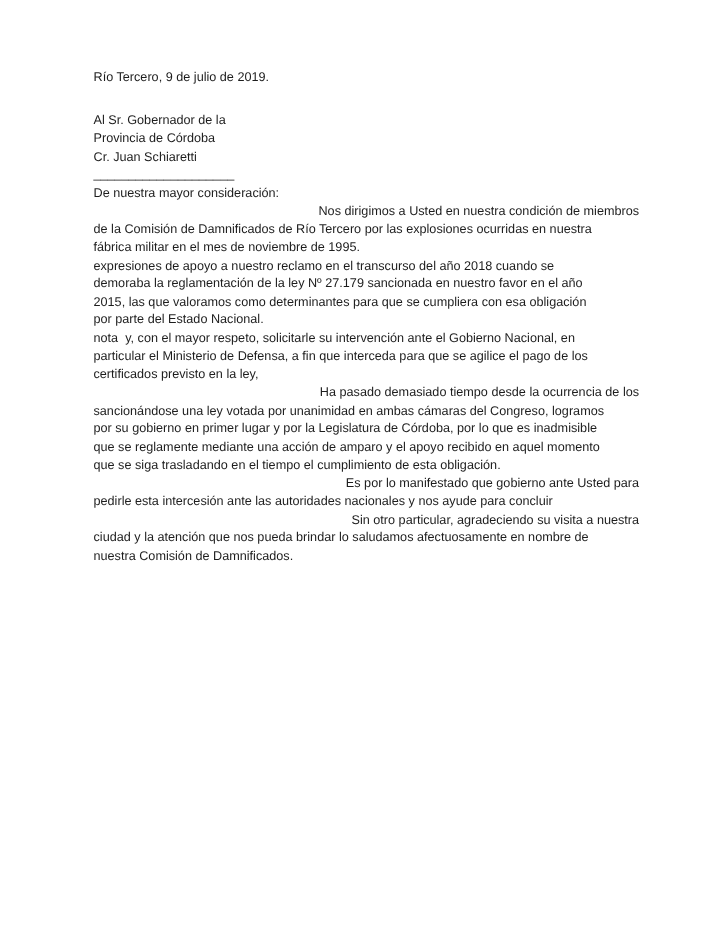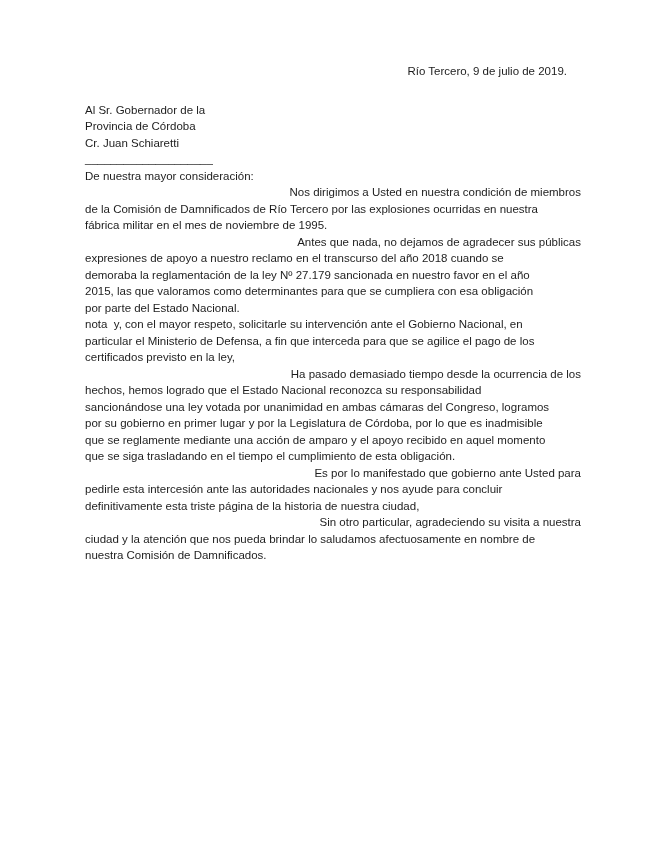--- a/index.html
+++ b/index.html
@@ -28,7 +28,6 @@
     height: 16.5px;
   }
   .date-line {
-    text-align: right;
     padding-right: 14px;
     white-space: pre;
     height: 16.5px;

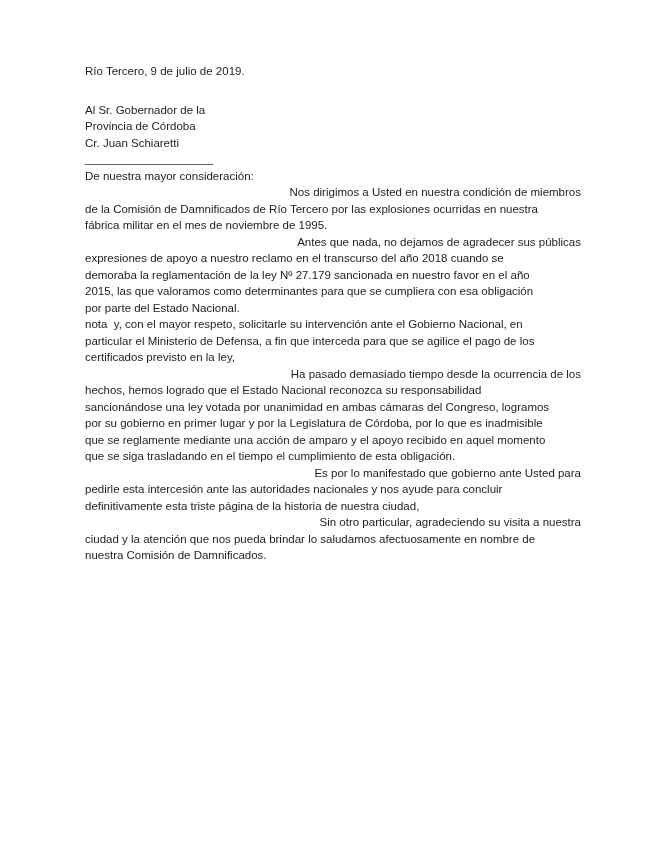--- a/index.html
+++ b/index.html
@@ -70,7 +70,6 @@
           <div class="line">fábrica militar en el mes de noviembre de 1995.</div>
         </div>
         <div class="para">
-          <div class="line first">Antes que nada, no dejamos de agradecer sus públicas</div>
           <div class="line">expresiones de apoyo a nuestro reclamo en el transcurso del año 2018 cuando se</div>
           <div class="line">demoraba la reglamentación de la ley Nº 27.179 sancionada en nuestro favor en el año</div>
           <div class="line">2015, las que valoramos como determinantes para que se cumpliera con esa obligación</div>

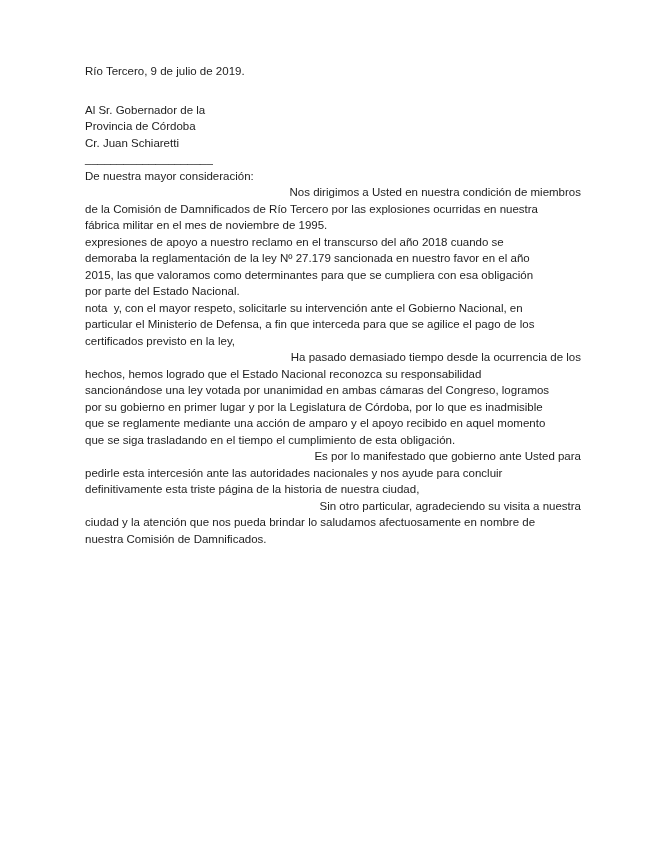--- a/index.html
+++ b/index.html
@@ -82,7 +82,6 @@
         </div>
         <div class="para">
           <div class="line first">Ha pasado demasiado tiempo desde la ocurrencia de los</div>
-          <div class="line">hechos, hemos logrado que el Estado Nacional reconozca su responsabilidad</div>
           <div class="line">sancionándose una ley votada por unanimidad en ambas cámaras del Congreso, logramos</div>
           <div class="line">por su gobierno en primer lugar y por la Legislatura de Córdoba, por lo que es inadmisible</div>
           <div class="line">que se reglamente mediante una acción de amparo y el apoyo recibido en aquel momento</div>

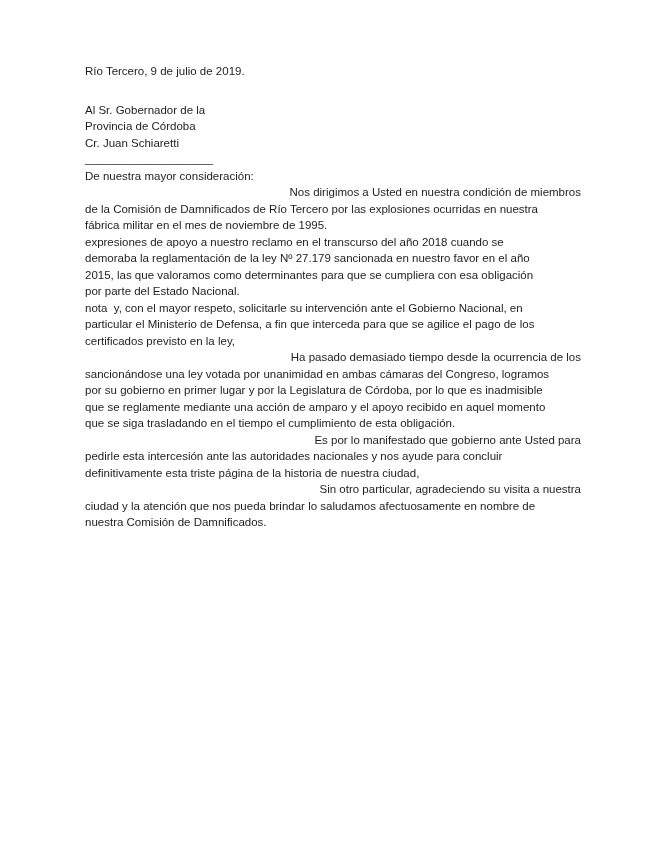--- a/index.html
+++ b/index.html
@@ -90,7 +90,6 @@
         <div class="para">
           <div class="line first">Es por lo manifestado que gobierno ante Usted para</div>
           <div class="line">pedirle esta intercesión ante las autoridades nacionales y nos ayude para concluir</div>
-          <div class="line">definitivamente esta triste página de la historia de nuestra ciudad,</div>
         </div>
       </div>
 

